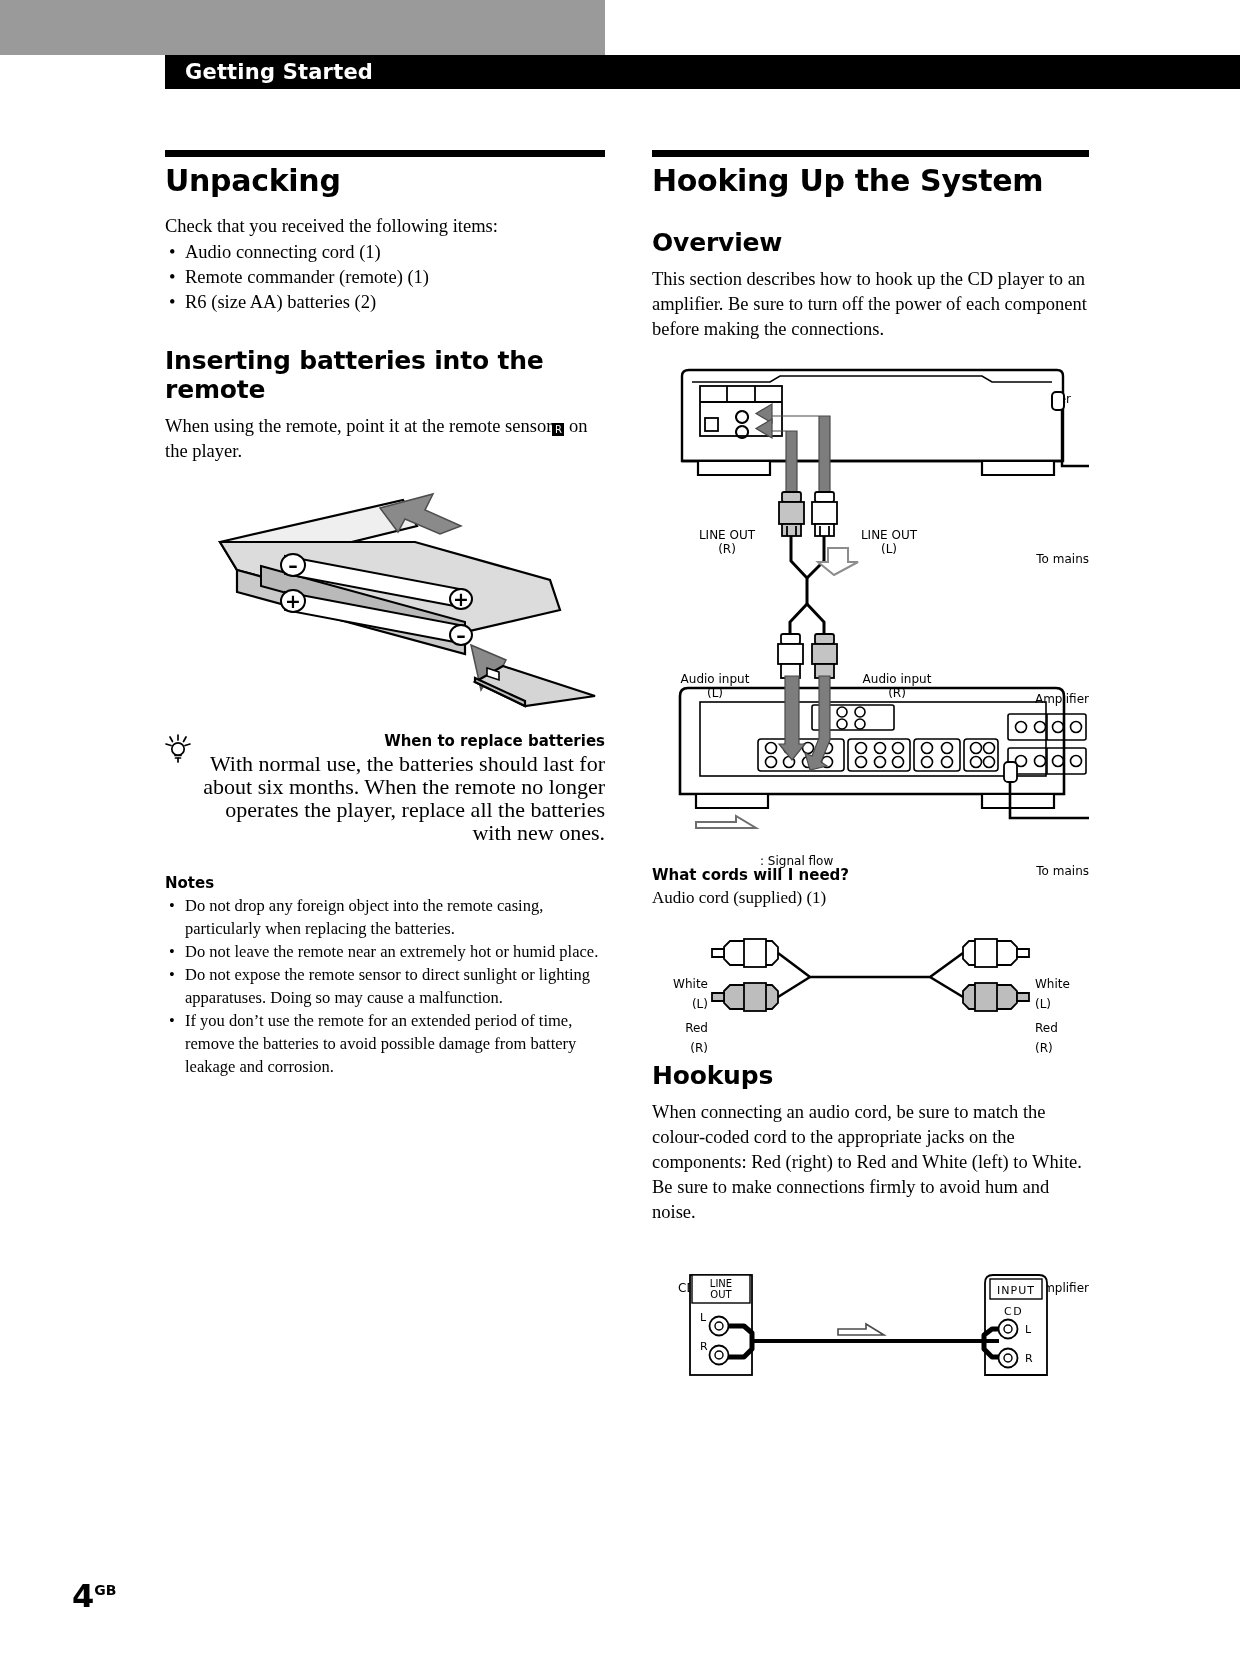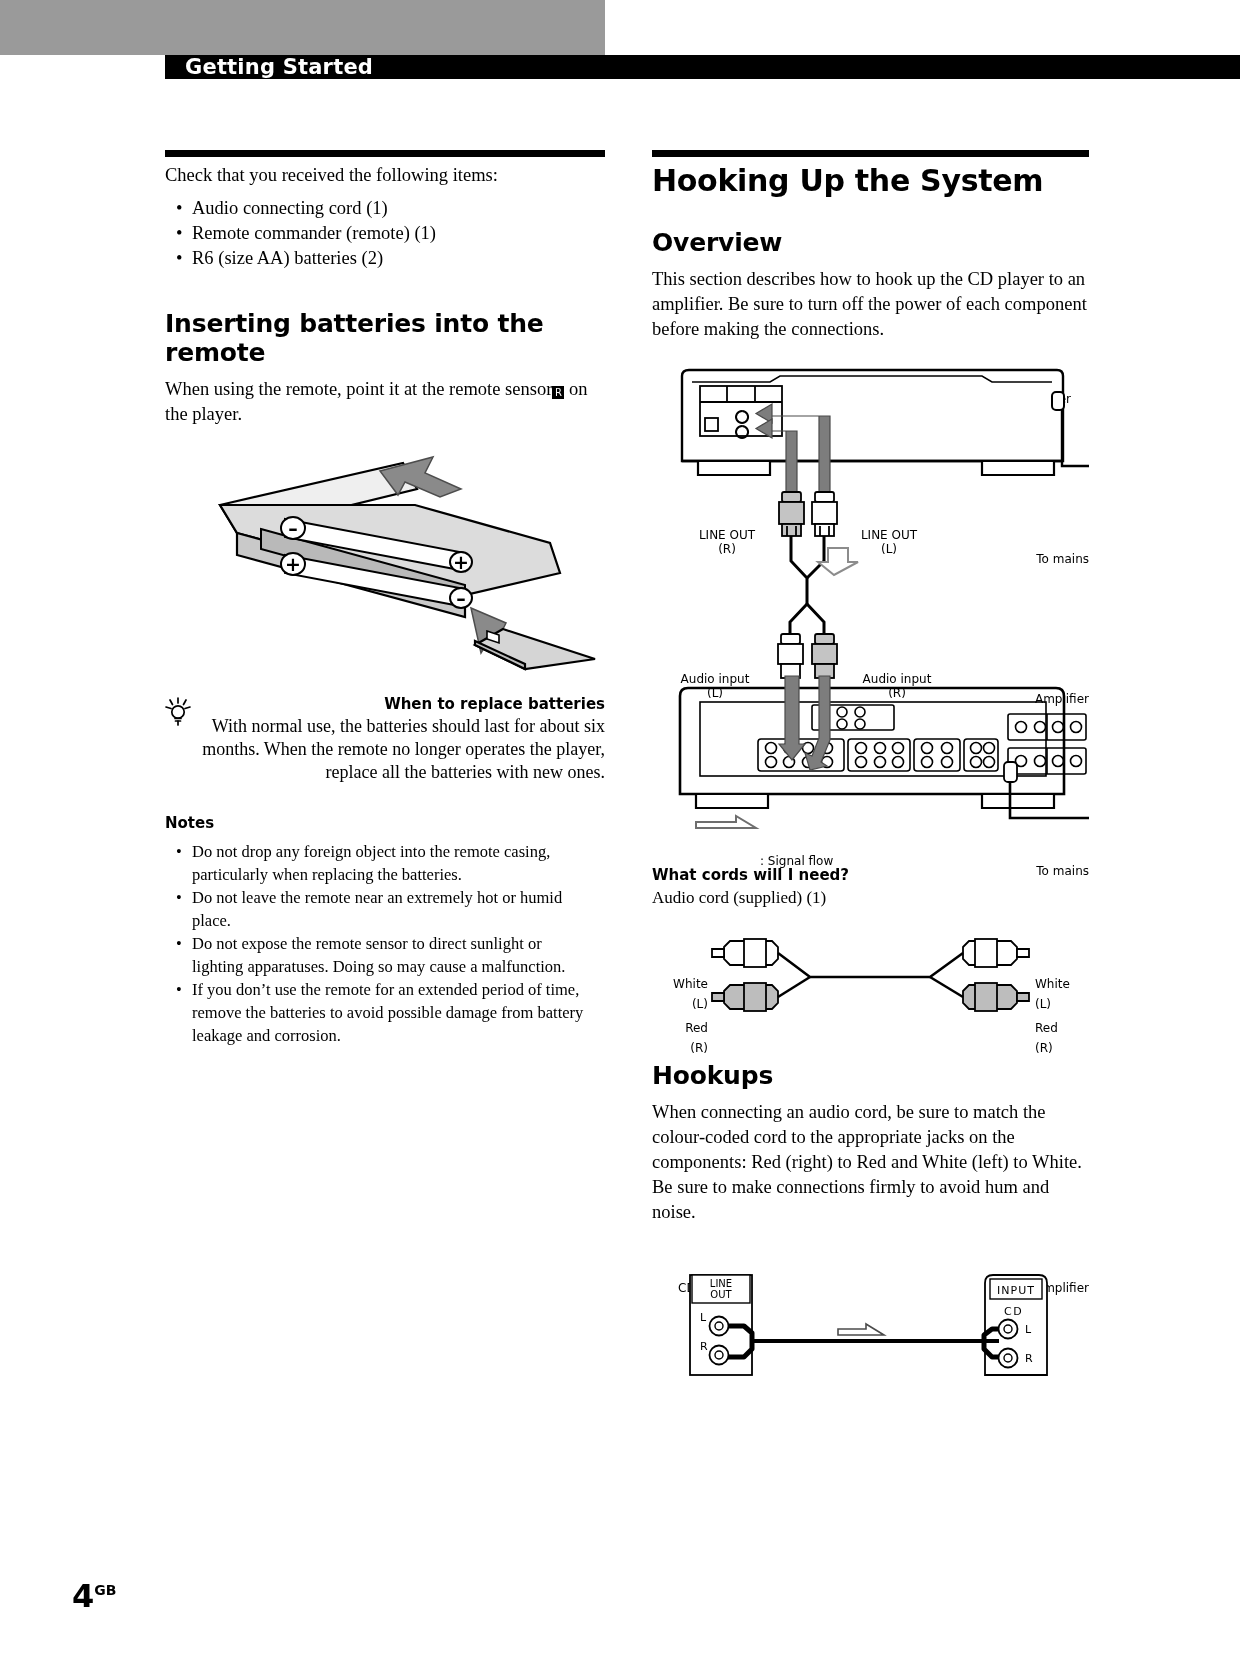--- a/index.html
+++ b/index.html
@@ -18,7 +18,7 @@
     background:#9a9a9a;
   }
   .chapter-bar {
-    position:absolute; left:165px; top:55px; width:1075px; height:24px;
+    position:absolute; left:165px; top:55px; width:1075px; height:34px;
     background:#000000;
     display:flex; align-items:center;
   }

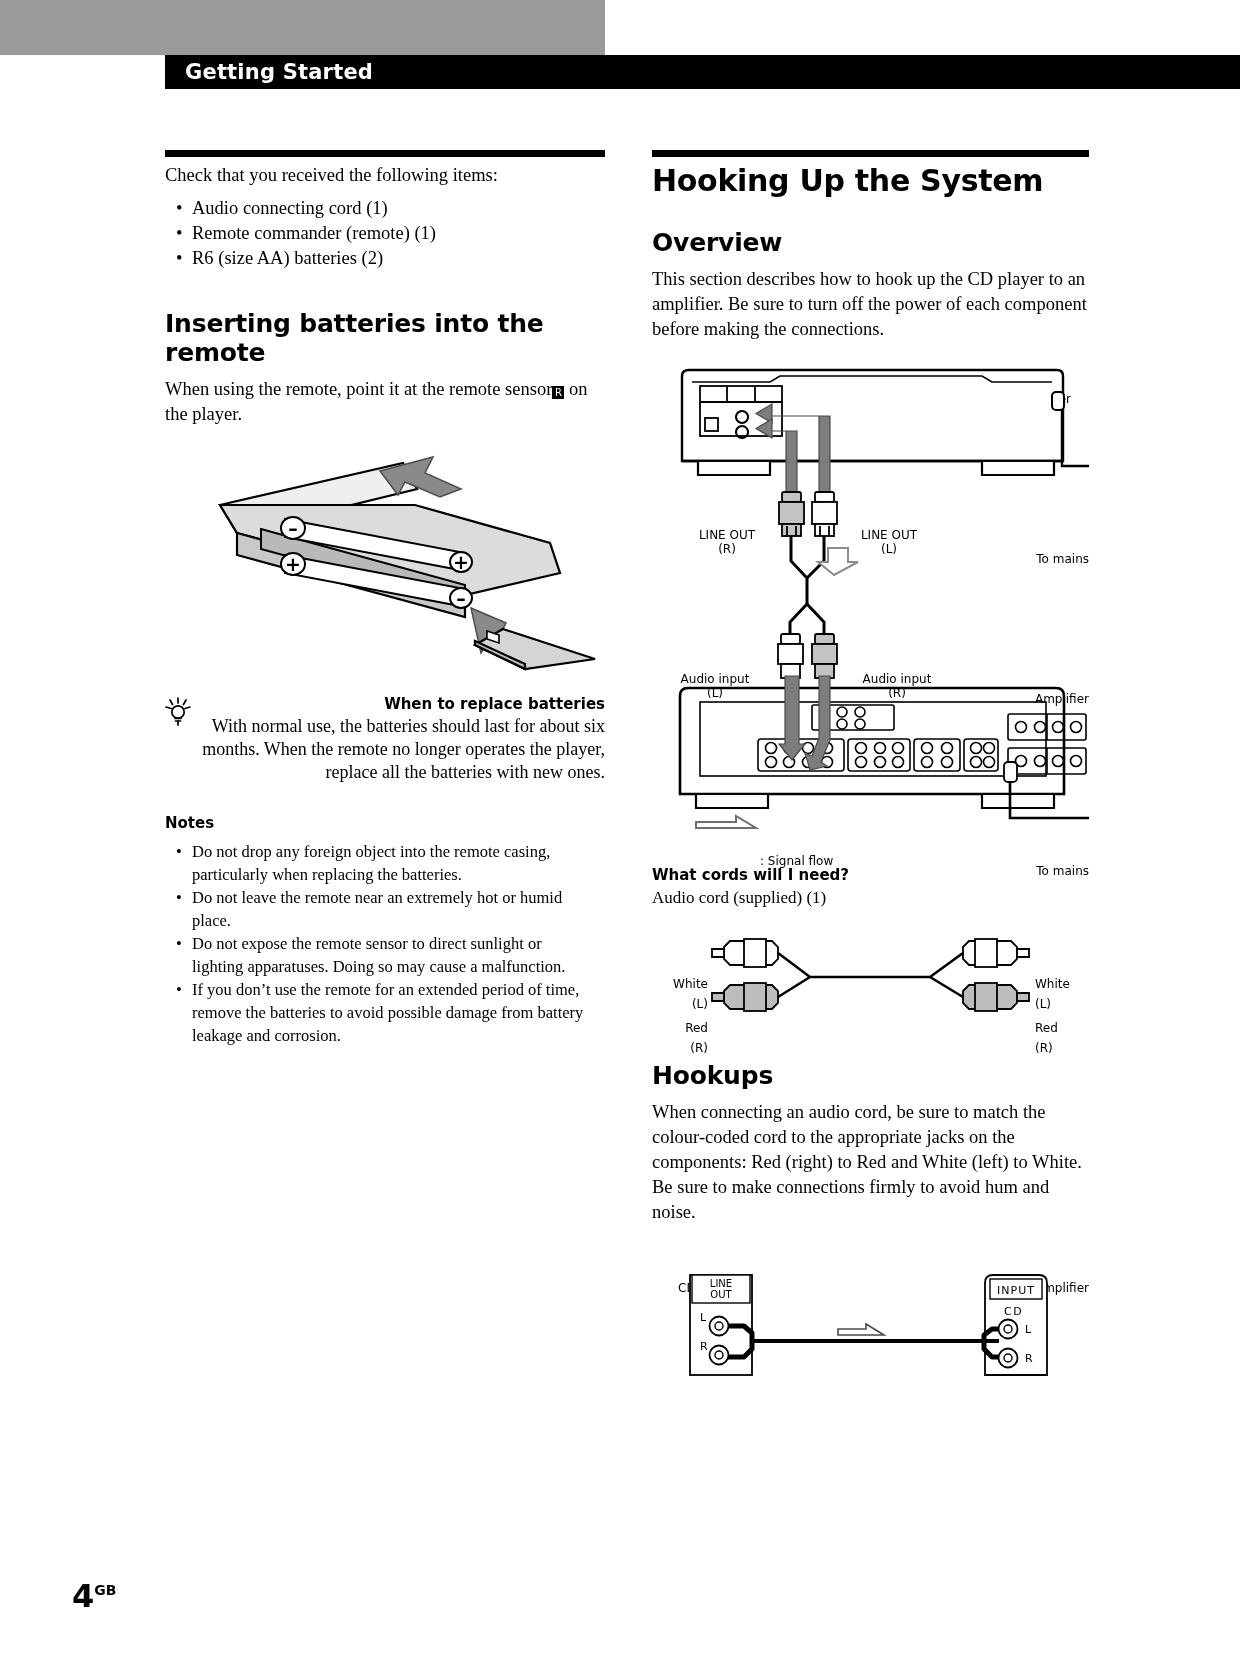--- a/index.html
+++ b/index.html
@@ -125,6 +125,7 @@
 <div class="col-left">
 
   <div class="rule"></div>
+  <h1 class="sec">Unpacking</h1>
 
   <p class="body">Check that you received the following items:</p>
   <ul class="bul">

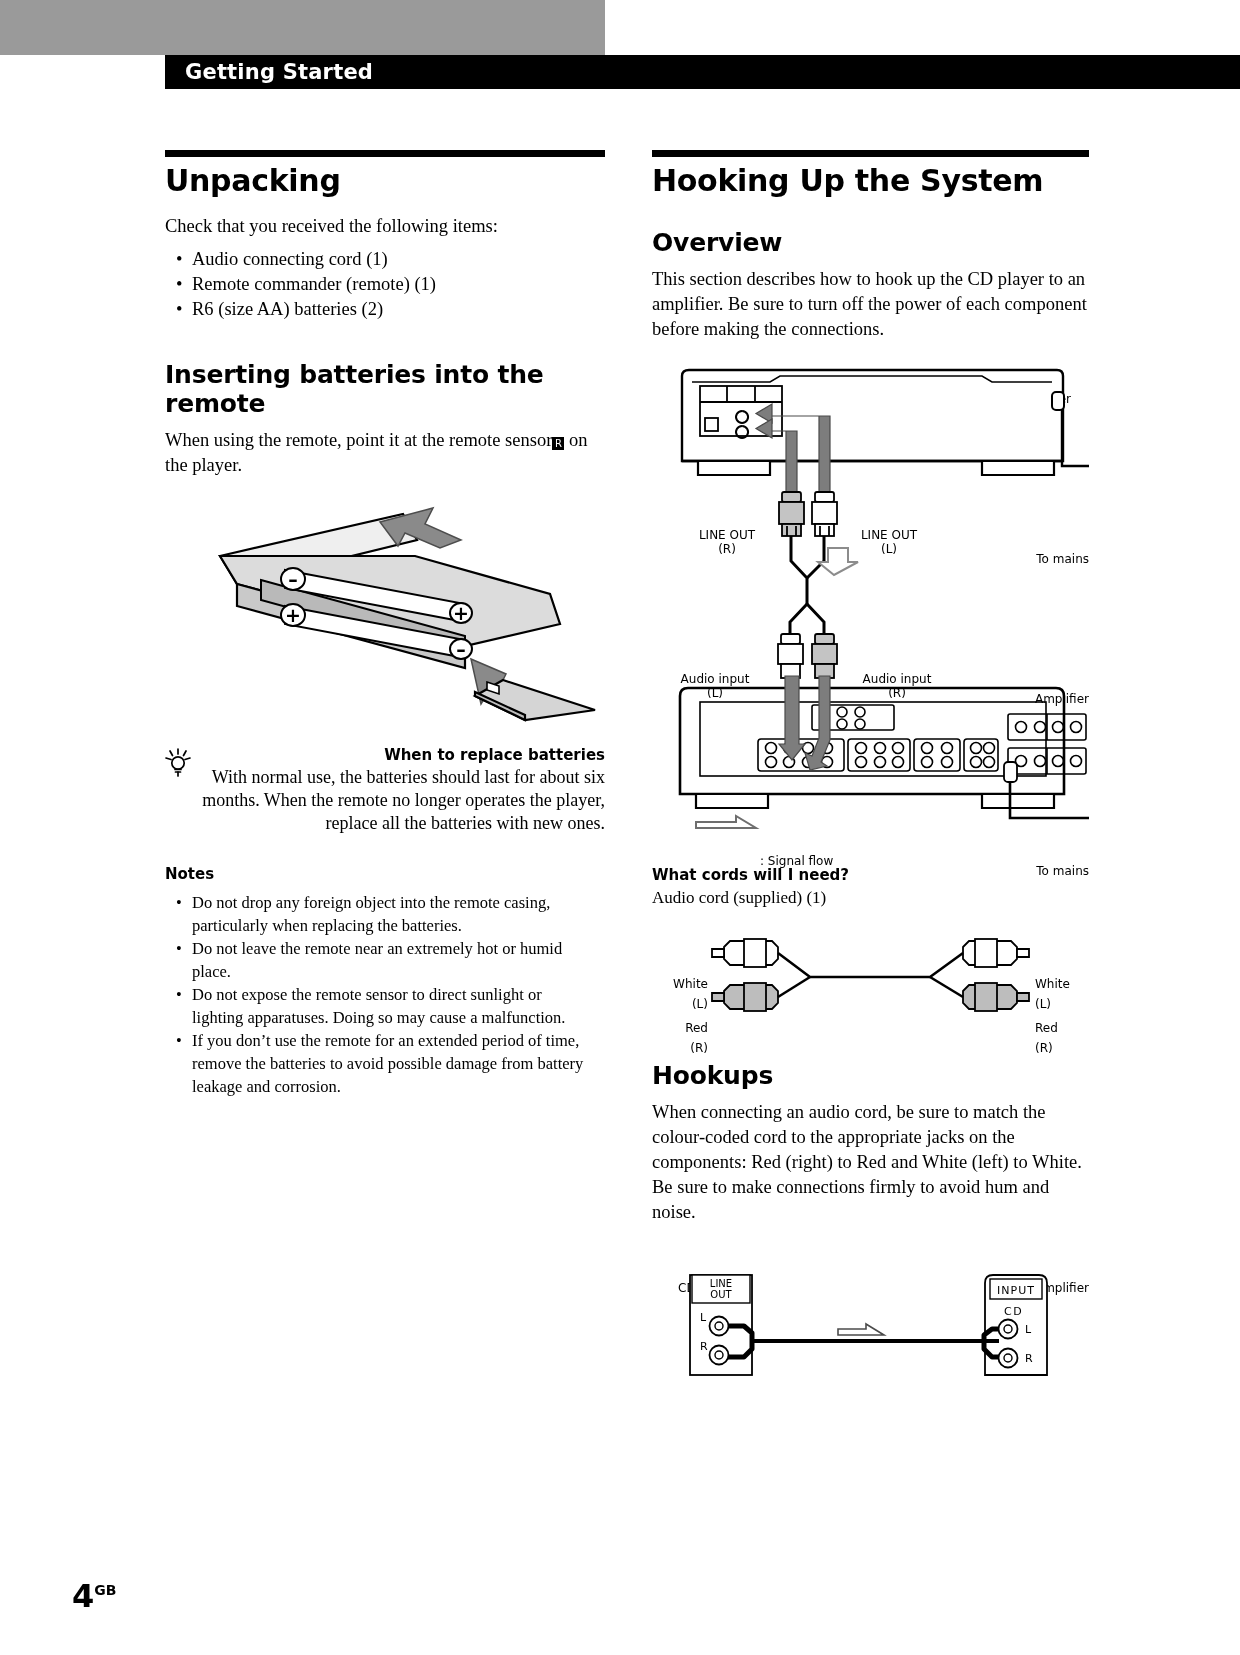--- a/index.html
+++ b/index.html
@@ -62,7 +62,7 @@
     line-height:25px;
     margin:0 0 0 0;
   }
-  ul.bul { list-style:none; margin:8px; padding:0; }
+  ul.bul { list-style:none; margin:1px; padding:0; }
   ul.bul li {
     font-size:18.5px; line-height:25px;
     padding-left:19px; position:relative;

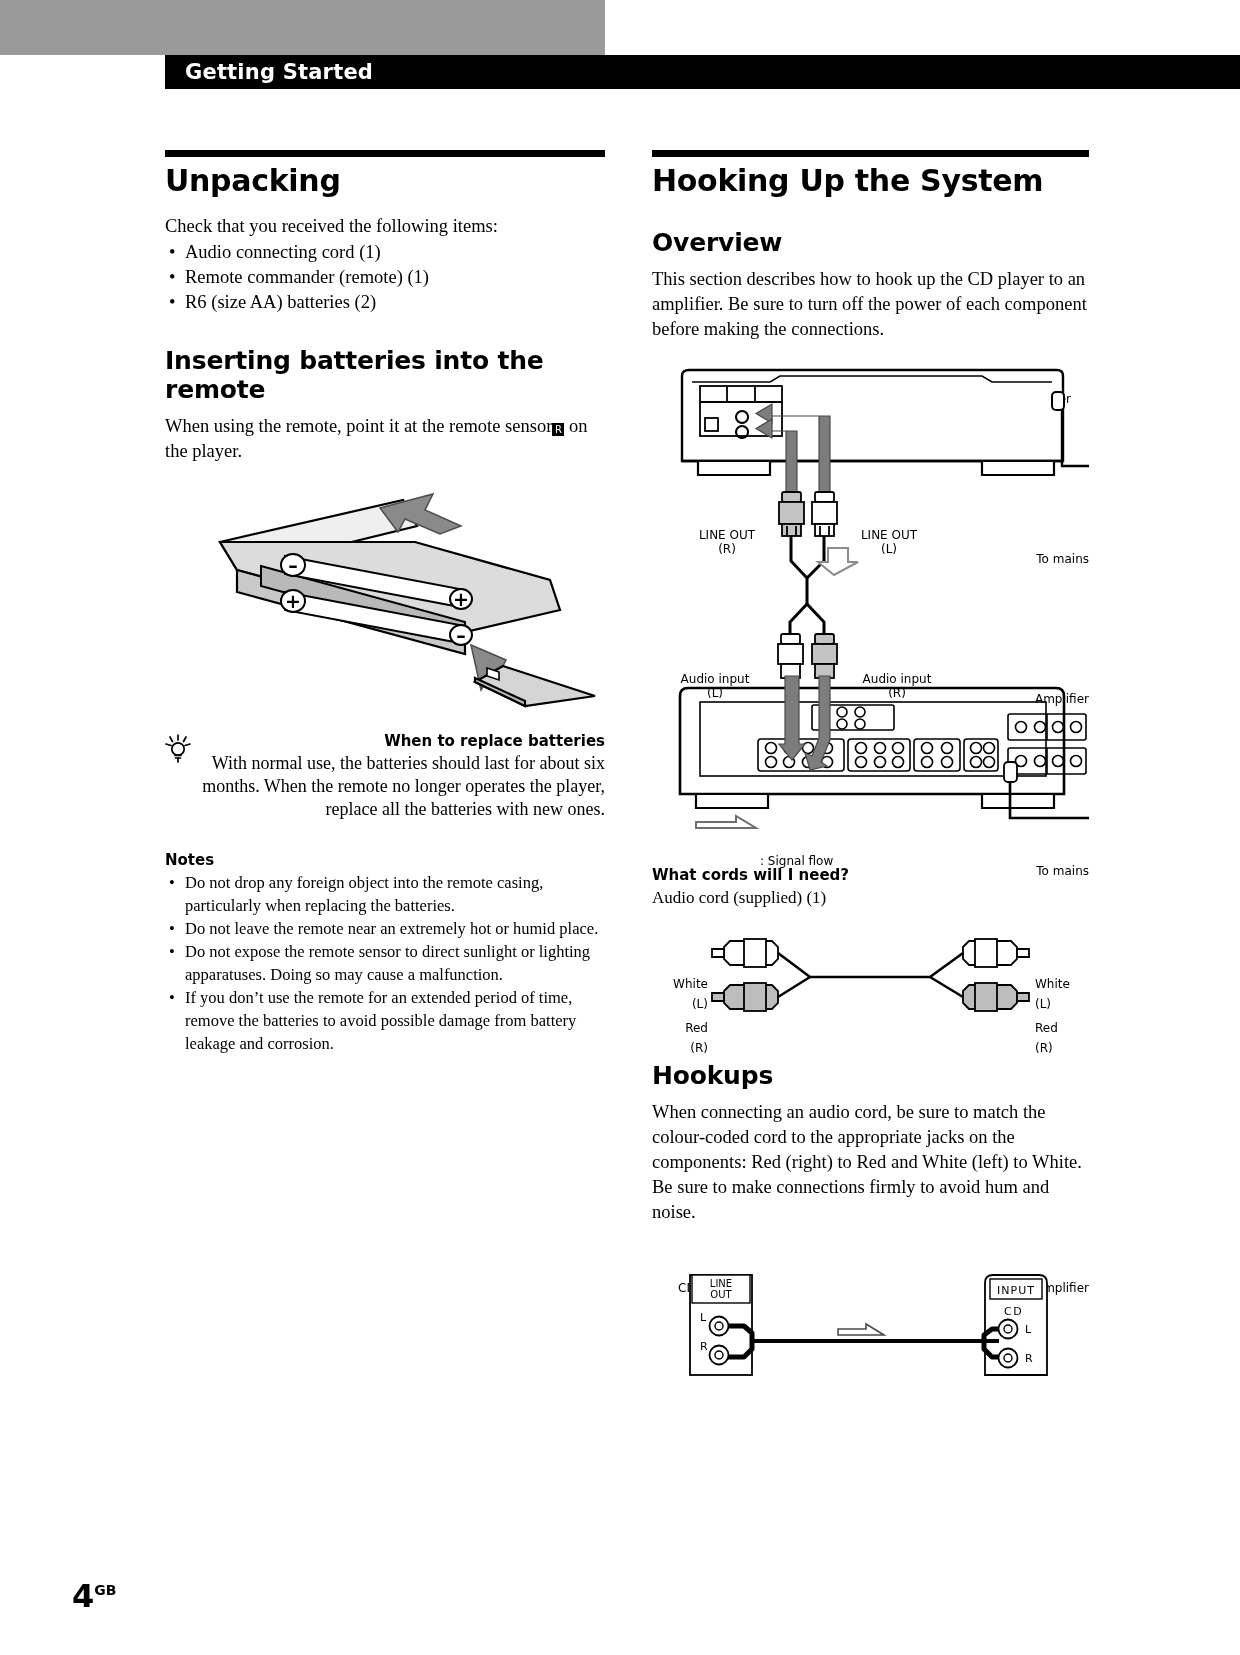--- a/index.html
+++ b/index.html
@@ -88,7 +88,7 @@
   .tip { display:flex; gap:10px; margin-top:4px; }
   .tip .bulb { width:26px; flex:0 0 26px; padding-top:2px;}
   .tip .tiptext { flex:1;text-align:right; }
-  .tip p { font-size:18px; line-height:23px; margin:0; }
+  .tip p { font-size:22px; line-height:23px; margin:0; }
 
   
   .diagram1 { position:relative; width:437px; height:480px; margin-top:14px; }

